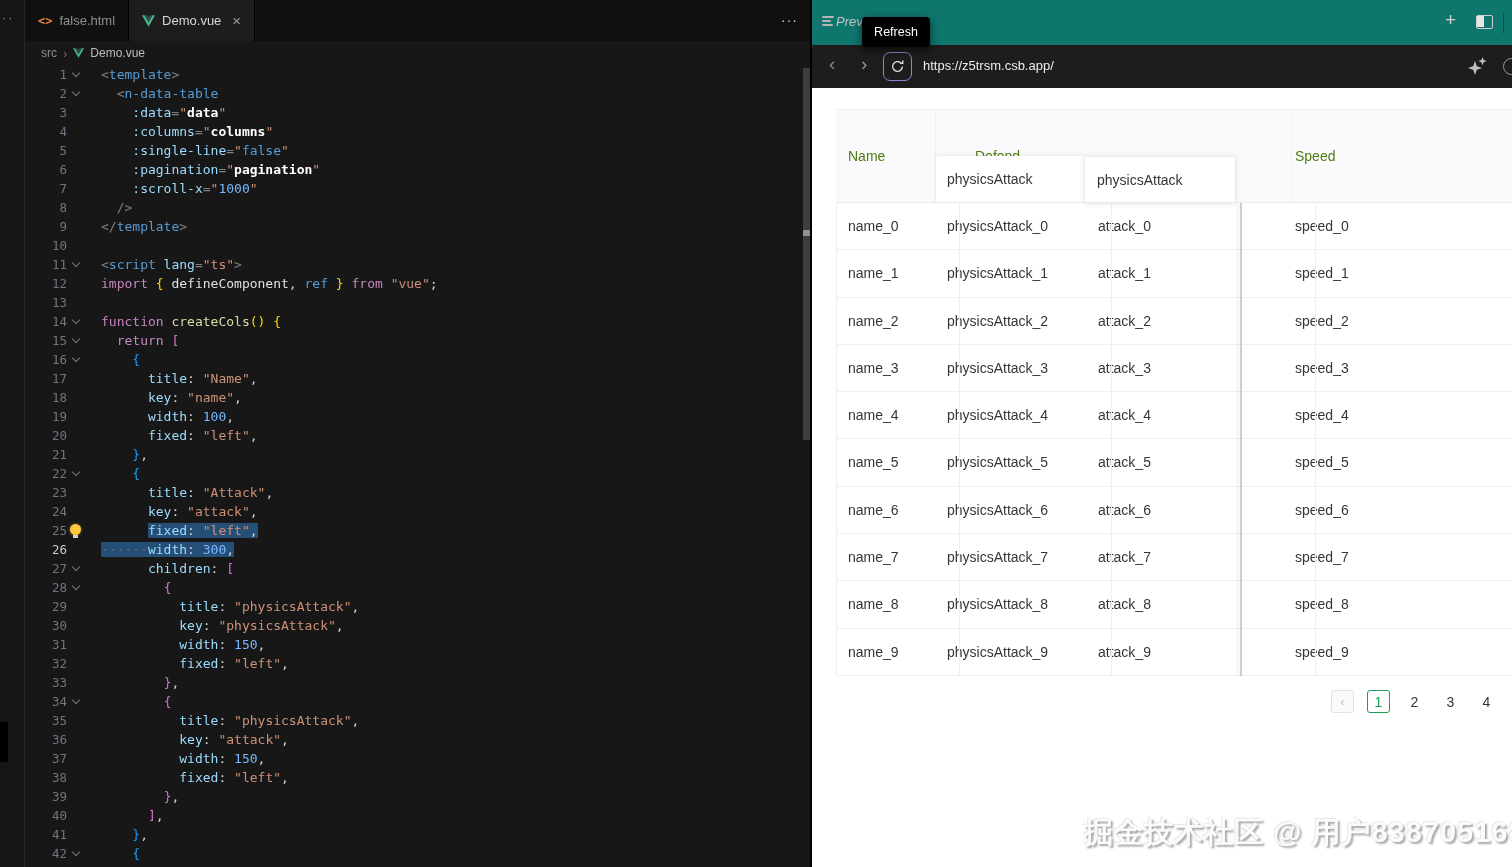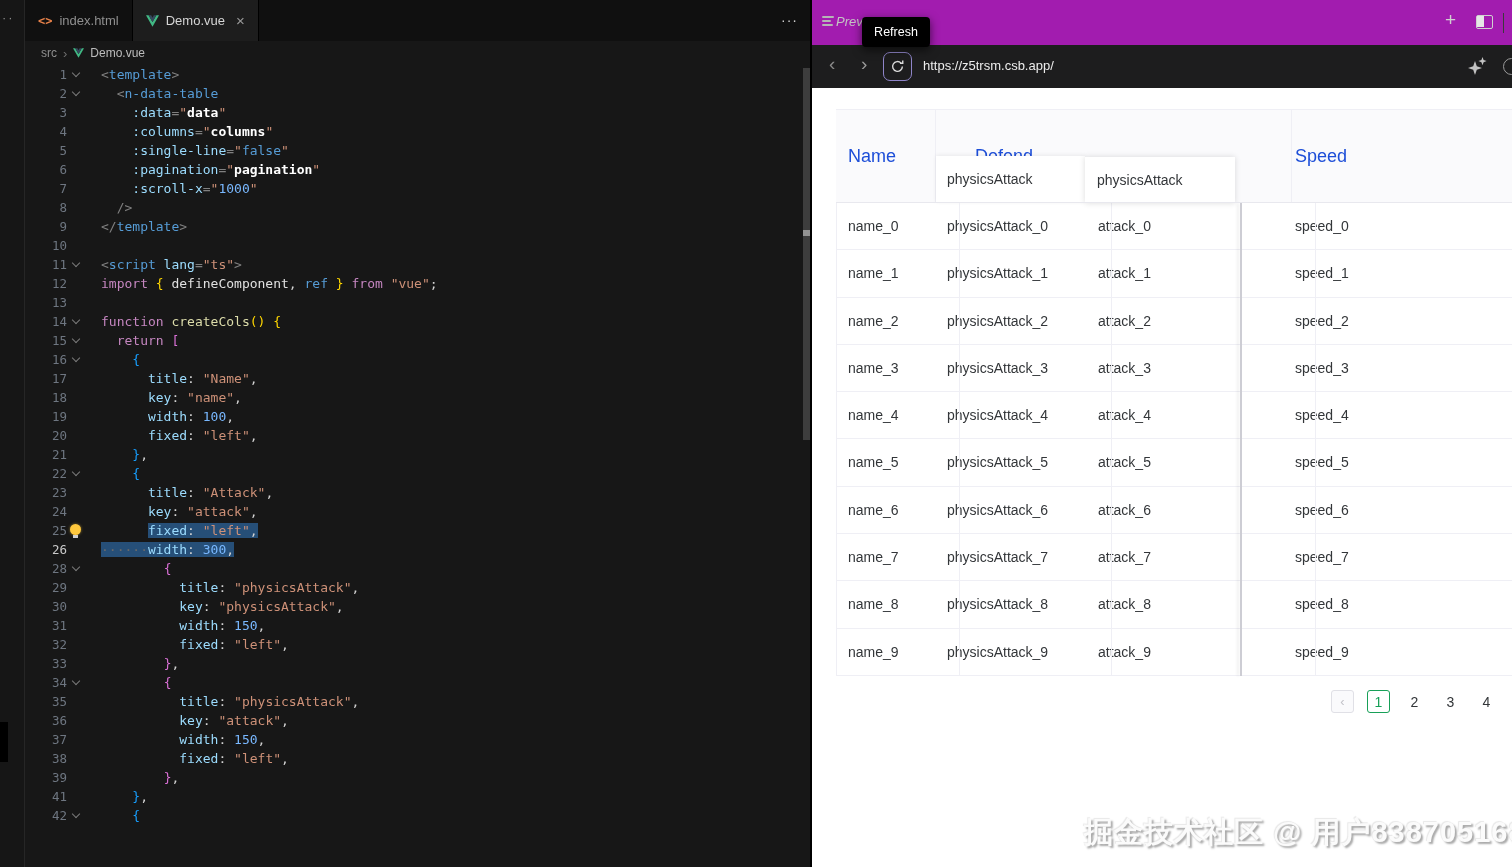--- a/index.html
+++ b/index.html
@@ -115,7 +115,7 @@
   <div class="tabbar">
     <div class="tab">
       <span class="html-ico">&lt;&gt;</span>
-      <span>index.html</span>
+      <span>false.html</span>
     </div>
     <div class="tab active">
       <svg width="13" height="12" viewBox="0 0 12 10.4">

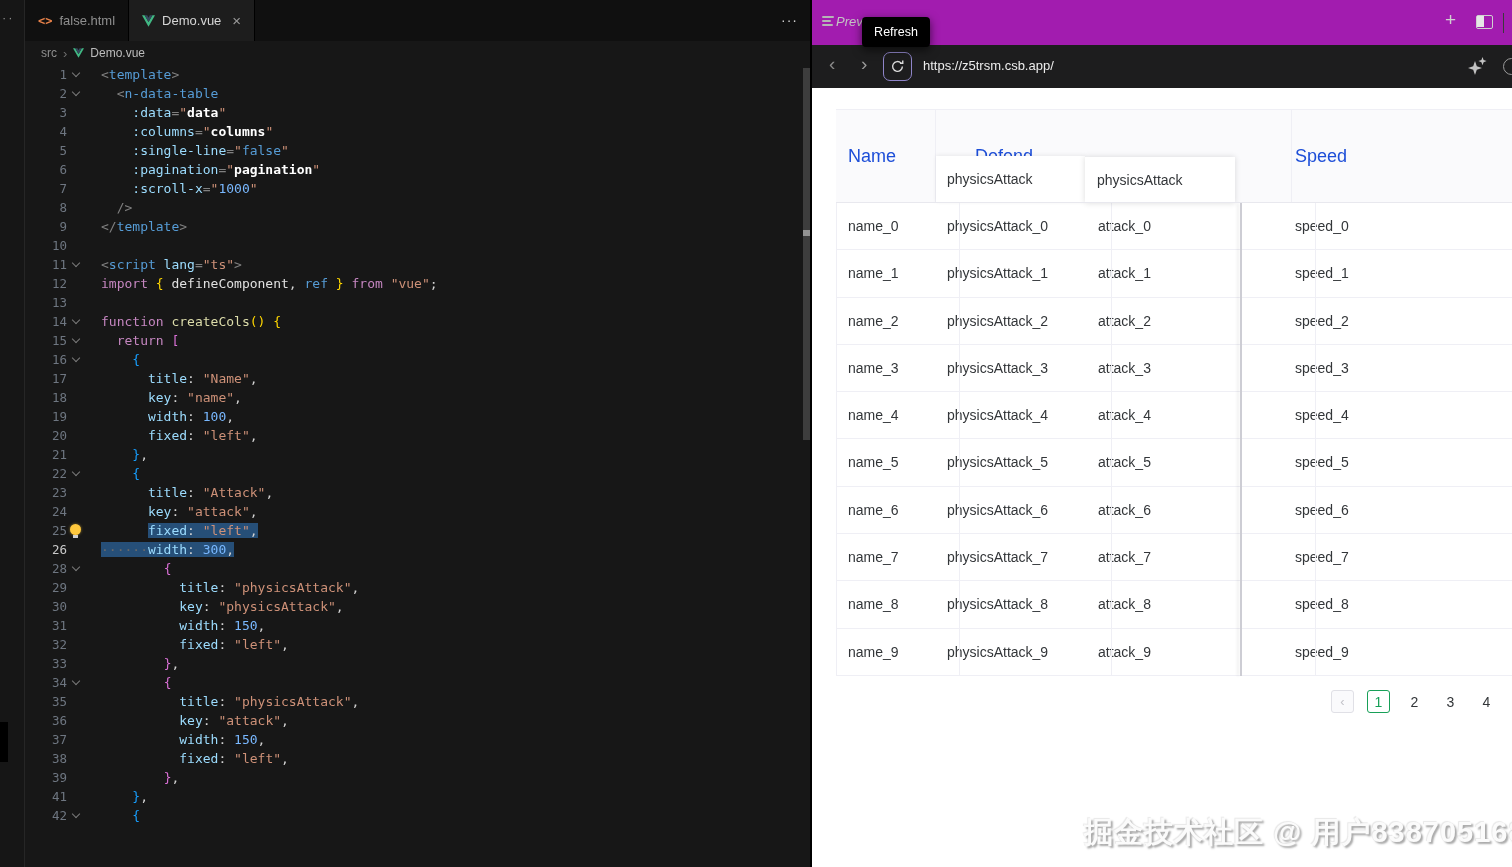--- a/index.html
+++ b/index.html
@@ -46,7 +46,7 @@
 
   
   .browser { position:absolute; left:812px; top:0; width:700px; height:867px; background:#fff; overflow:hidden; }
-  .b-tabstrip { position:absolute; left:0; top:0; width:100%; height:45px; background:#a21caf; }
+  .b-tabstrip { position:absolute; left:0; top:0; width:100%; height:45px; background:#0f766e; }
   .b-tab-label { position:absolute; left:24px; top:14px; color:#c4c4c4; font-size:13px; font-style:italic; }
   .list-ico { position:absolute; left:10px; top:16px; width:12px; height:11px; }
   .list-ico i { display:block; height:2px; background:#b5b5b5; margin-bottom:2px; border-radius:1px; }

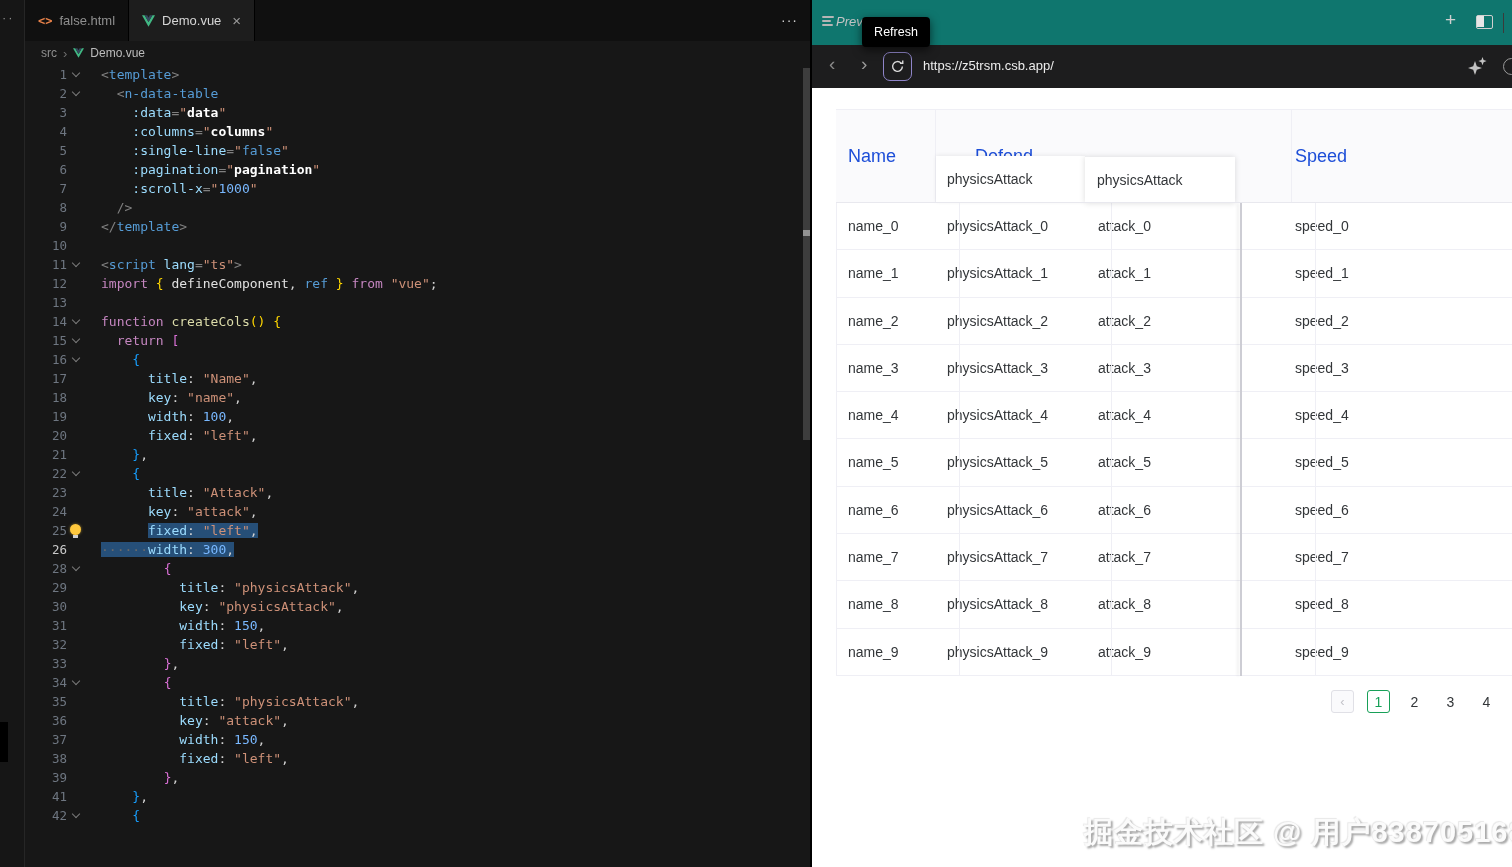--- a/index.html
+++ b/index.html
@@ -75,7 +75,7 @@
   .tbl-top-border { position:absolute; left:24px; top:21px; width:676px; height:1px; background:#efeff5; }
   .tbl-left-border { position:absolute; left:24px; top:22px; width:1px; height:566px; background:#efeff5; }
   .thead-base { position:absolute; left:24px; top:22px; width:676px; height:93px; background:#fafafc; z-index:1; }
-  .th-text { position:absolute; font-size:18px; color:#1d4ed8; top:0; height:93px; line-height:93px; }
+  .th-text { position:absolute; font-size:14px; color:#4d7c0f; top:0; height:93px; line-height:93px; }
   .vline { position:absolute; width:1px; background:#efeff5; }
   .attack-box { position:absolute; left:271px; top:22px; width:304px; height:43px; background:#fff;
     z-index:4; box-shadow:0 2px 5px rgba(0,0,0,.10); font-size:14px; color:#333639; line-height:43px; padding-left:15px; }

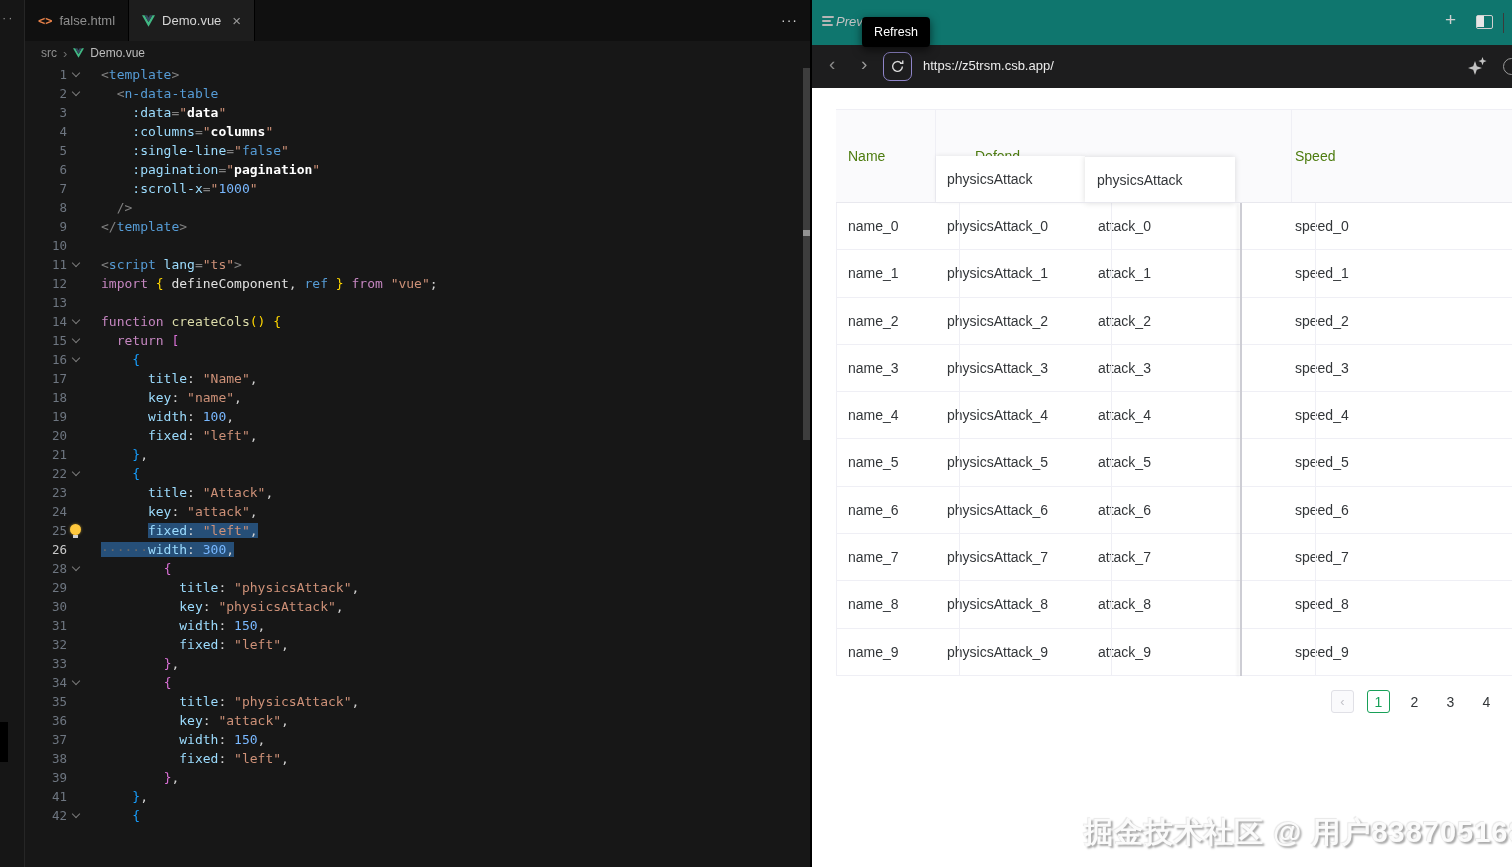--- a/index.html
+++ b/index.html
@@ -163,6 +163,7 @@
       <div class="line"><span class="ln">24</span><span class="codetxt"><span class="tok" style="color: rgb(212, 212, 212);">      </span><span class="tok" style="color: rgb(156, 220, 254);">key</span><span class="tok" style="color: rgb(212, 212, 212);">: </span><span class="tok" style="color: rgb(206, 145, 120);">"attack"</span><span class="tok" style="color: rgb(212, 212, 212);">,</span></span></div>
       <div class="line"><span class="ln">25</span><span class="bulb"></span><span class="codetxt"><span class="tok" style="color: rgb(212, 212, 212);">      </span><span class="tok sel" style="color: rgb(156, 220, 254); background: rgb(38, 79, 120);">fixed</span><span class="tok sel" style="color: rgb(212, 212, 212); background: rgb(38, 79, 120);">:</span><span class="tok sel" style="color: rgb(206, 145, 120); background: rgb(38, 79, 120);"> "left"</span><span class="tok sel" style="color: rgb(212, 212, 212); background: rgb(38, 79, 120);">,</span></span></div>
       <div class="line"><span class="ln active">26</span><span class="codetxt"><span class="tok sel" style="color: rgb(106, 106, 106); background: rgb(38, 79, 120);">······</span><span class="tok sel" style="color: rgb(156, 220, 254); background: rgb(38, 79, 120);">width</span><span class="tok sel" style="color: rgb(212, 212, 212); background: rgb(38, 79, 120);">:</span><span class="tok sel" style="color: rgb(212, 212, 212); background: rgb(38, 79, 120);"> </span><span class="tok sel" style="color: rgb(121, 184, 255); background: rgb(38, 79, 120);">300</span><span class="tok sel" style="color: rgb(212, 212, 212); background: rgb(38, 79, 120);">,</span></span></div>
+      <div class="line"><span class="ln">27</span><span class="fold"></span><span class="codetxt"><span class="tok" style="color: rgb(212, 212, 212);">      </span><span class="tok" style="color: rgb(156, 220, 254);">children</span><span class="tok" style="color: rgb(212, 212, 212);">: </span><span class="tok" style="color: rgb(218, 112, 214);">[</span></span></div>
       <div class="line"><span class="ln">28</span><span class="fold"></span><span class="codetxt"><span class="tok" style="color: rgb(212, 212, 212);">        </span><span class="tok" style="color: rgb(218, 112, 214);">{</span></span></div>
       <div class="line"><span class="ln">29</span><span class="codetxt"><span class="tok" style="color: rgb(212, 212, 212);">          </span><span class="tok" style="color: rgb(156, 220, 254);">title</span><span class="tok" style="color: rgb(212, 212, 212);">: </span><span class="tok" style="color: rgb(206, 145, 120);">"physicsAttack"</span><span class="tok" style="color: rgb(212, 212, 212);">,</span></span></div>
       <div class="line"><span class="ln">30</span><span class="codetxt"><span class="tok" style="color: rgb(212, 212, 212);">          </span><span class="tok" style="color: rgb(156, 220, 254);">key</span><span class="tok" style="color: rgb(212, 212, 212);">: </span><span class="tok" style="color: rgb(206, 145, 120);">"physicsAttack"</span><span class="tok" style="color: rgb(212, 212, 212);">,</span></span></div>

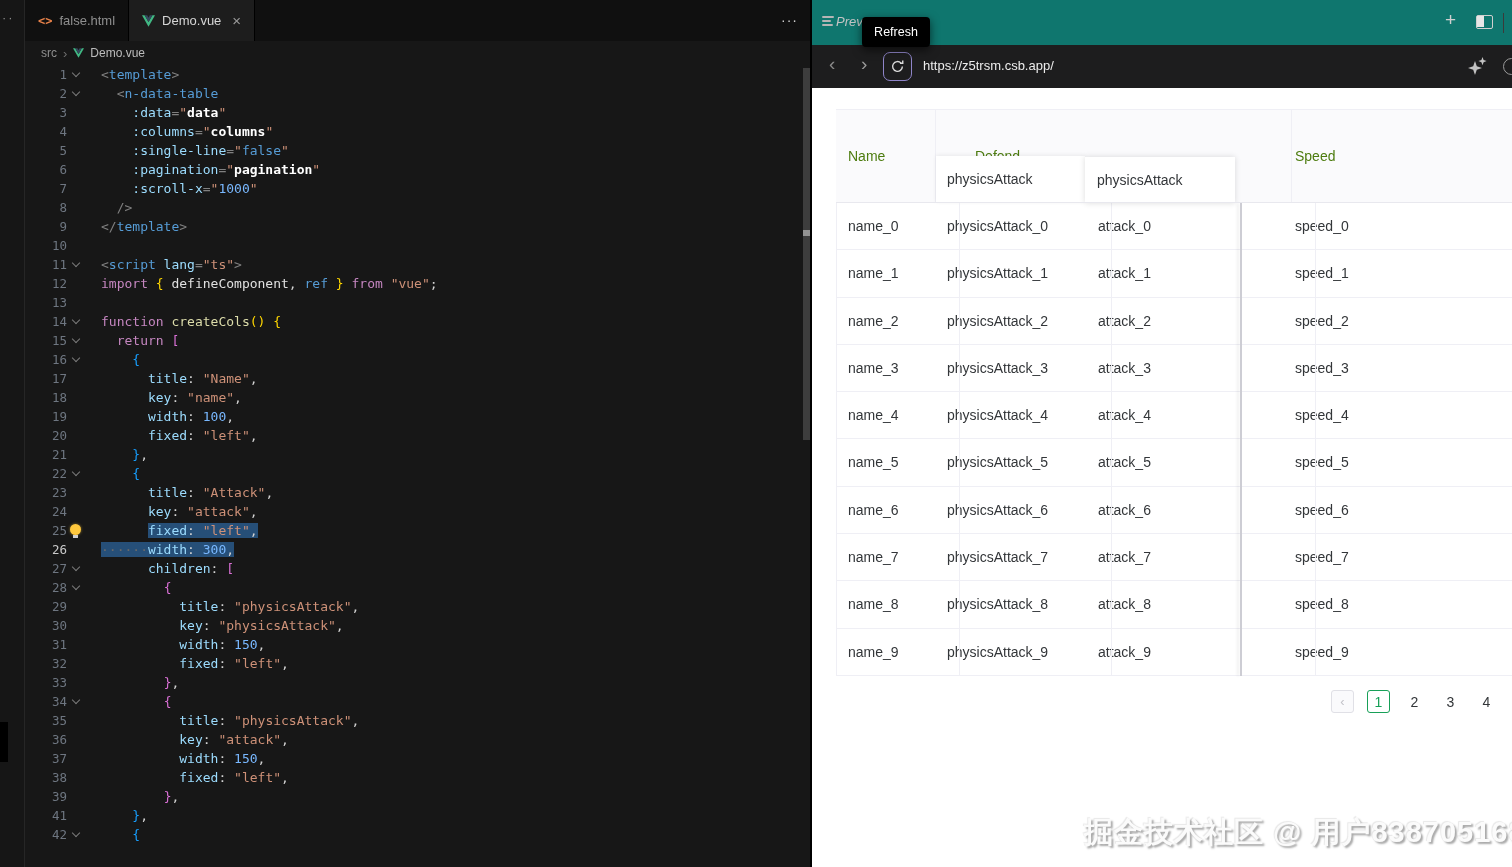--- a/index.html
+++ b/index.html
@@ -176,6 +176,7 @@
       <div class="line"><span class="ln">37</span><span class="codetxt"><span class="tok" style="color: rgb(212, 212, 212);">          </span><span class="tok" style="color: rgb(156, 220, 254);">width</span><span class="tok" style="color: rgb(212, 212, 212);">: </span><span class="tok" style="color: rgb(121, 184, 255);">150</span><span class="tok" style="color: rgb(212, 212, 212);">,</span></span></div>
       <div class="line"><span class="ln">38</span><span class="codetxt"><span class="tok" style="color: rgb(212, 212, 212);">          </span><span class="tok" style="color: rgb(156, 220, 254);">fixed</span><span class="tok" style="color: rgb(212, 212, 212);">: </span><span class="tok" style="color: rgb(206, 145, 120);">"left"</span><span class="tok" style="color: rgb(212, 212, 212);">,</span></span></div>
       <div class="line"><span class="ln">39</span><span class="codetxt"><span class="tok" style="color: rgb(212, 212, 212);">        </span><span class="tok" style="color: rgb(218, 112, 214);">}</span><span class="tok" style="color: rgb(212, 212, 212);">,</span></span></div>
+      <div class="line"><span class="ln">40</span><span class="codetxt"><span class="tok" style="color: rgb(212, 212, 212);">      </span><span class="tok" style="color: rgb(218, 112, 214);">]</span><span class="tok" style="color: rgb(212, 212, 212);">,</span></span></div>
       <div class="line"><span class="ln">41</span><span class="codetxt"><span class="tok" style="color: rgb(212, 212, 212);">    </span><span class="tok" style="color: rgb(23, 159, 255);">}</span><span class="tok" style="color: rgb(212, 212, 212);">,</span></span></div>
       <div class="line"><span class="ln">42</span><span class="fold"></span><span class="codetxt"><span class="tok" style="color: rgb(212, 212, 212);">    </span><span class="tok" style="color: rgb(23, 159, 255);">{</span></span></div>
     </div>

